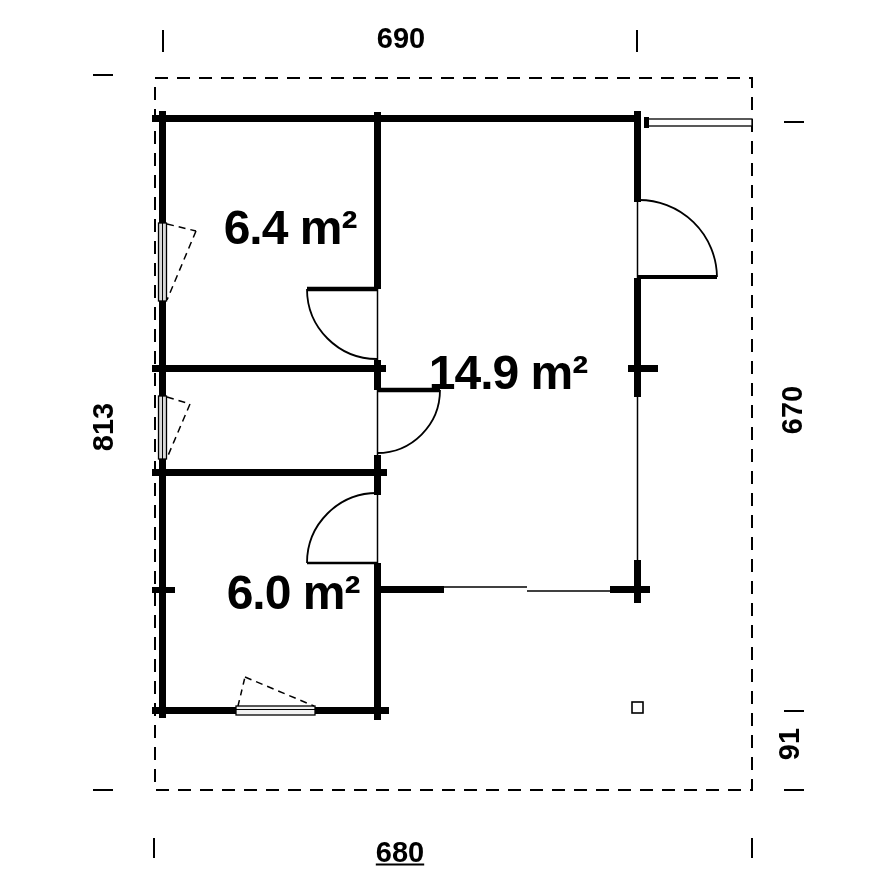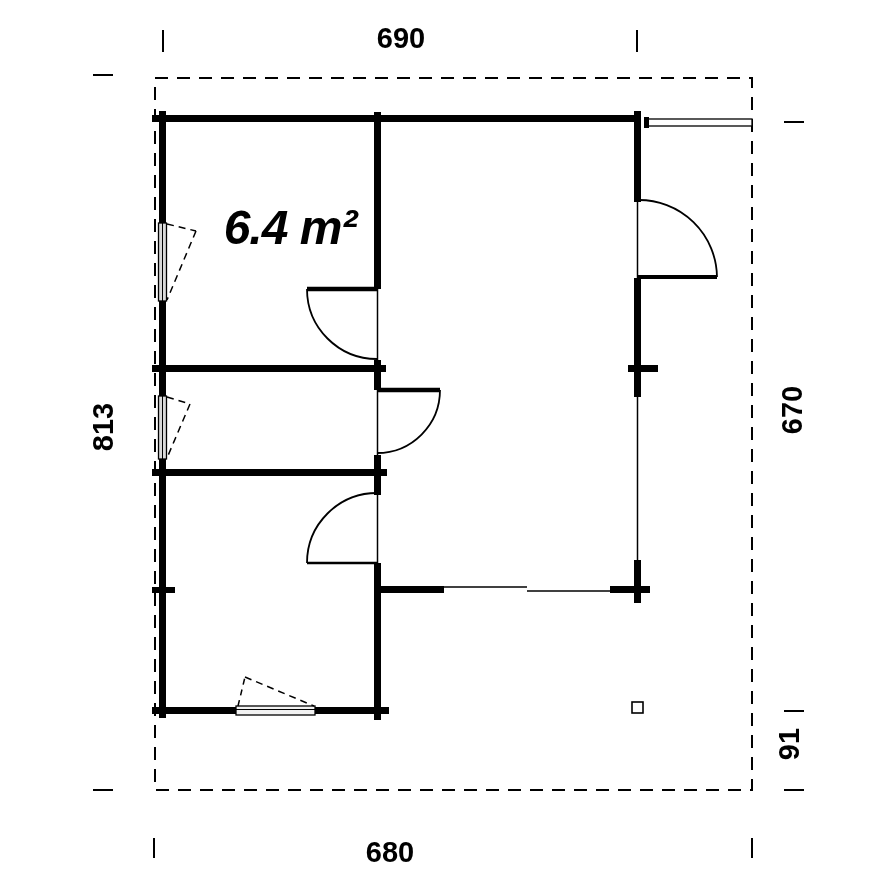--- a/index.html
+++ b/index.html
@@ -12,7 +12,7 @@
     position:absolute;transform:translate(-50%,-50%);
     color:#000;white-space:nowrap;user-select:none;
   }
-  .room-lbl{font-size:48px;font-weight:700;letter-spacing:-1px;font-style:italic;}
+  .room-lbl{font-size:48px;font-weight:700;letter-spacing:-1px;}
   .dim-lbl{font-size:29px;font-weight:600;letter-spacing:0;}
   .rot{transform:translate(-50%,-50%) rotate(-90deg);}
 </style>

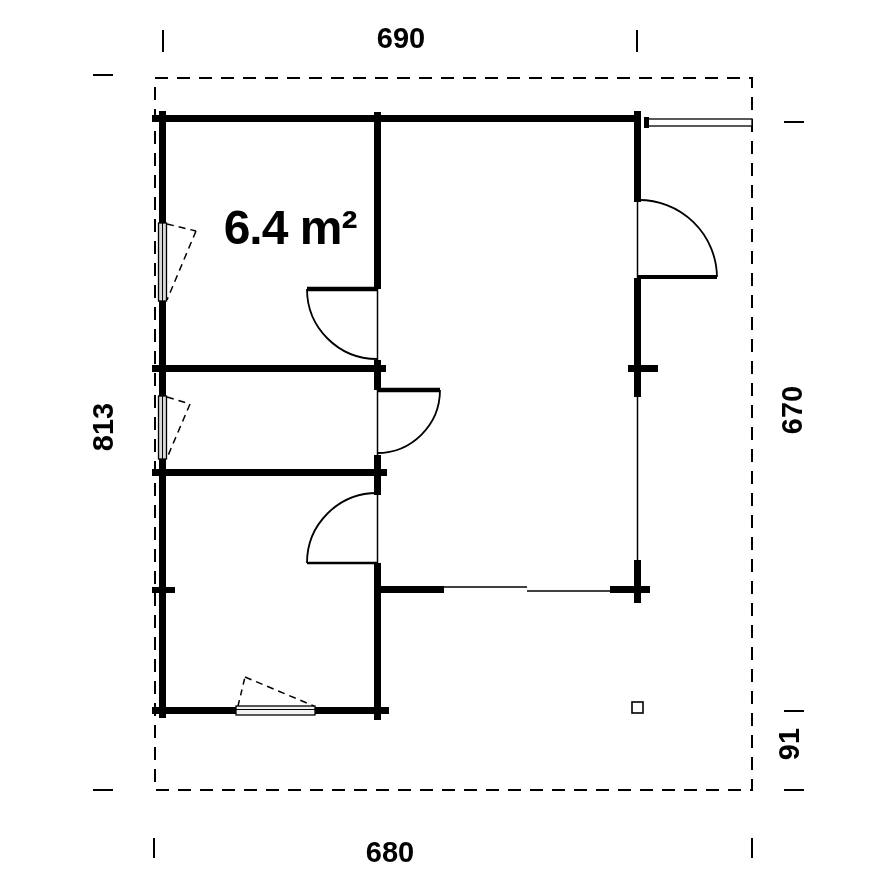--- a/index.html
+++ b/index.html
@@ -104,6 +104,7 @@
 
 
 
+  <div class="lbl room-lbl" style="left:508px;top:372px;">14.9 m²</div>
 
   <div class="lbl dim-lbl" style="left:401px;top:38px;">690</div>
 

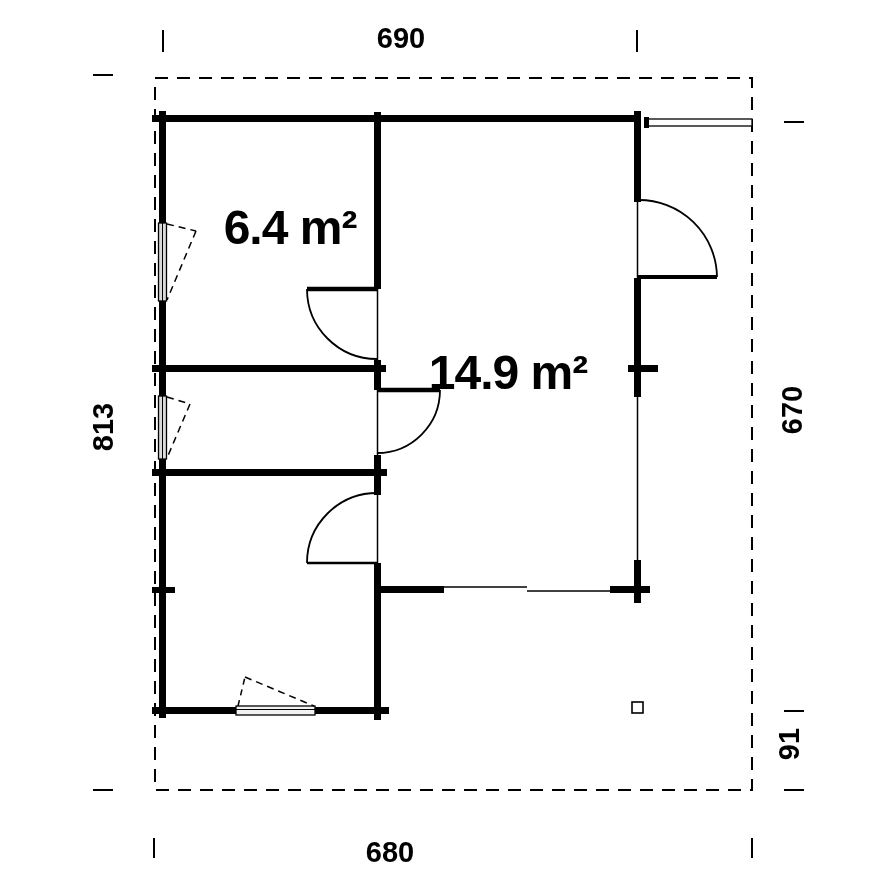--- a/index.html
+++ b/index.html
@@ -103,6 +103,7 @@
   <div class="lbl room-lbl" style="left:290px;top:227px;">6.4 m²</div>
 
 
+  <div class="lbl room-lbl" style="left:293px;top:592px;">6.0 m²</div>
 
   <div class="lbl room-lbl" style="left:508px;top:372px;">14.9 m²</div>
 

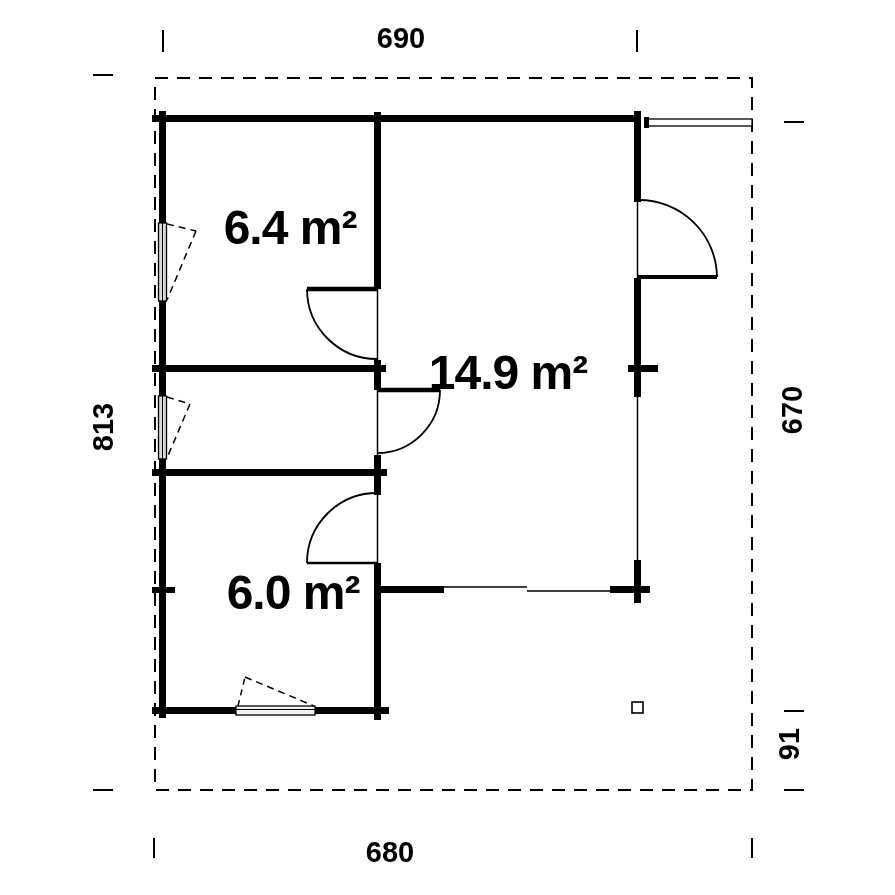--- a/index.html
+++ b/index.html
@@ -109,7 +109,7 @@
 
   <div class="lbl dim-lbl" style="left:401px;top:38px;">690</div>
 
-  <div class="lbl dim-lbl" style="left:390px;top:852px;">680</div>
+  <div class="lbl dim-lbl" style="left:400px;top:852px;text-decoration:underline;">680</div>
 
   <div class="lbl dim-lbl rot" style="left:103px;top:427px;">813</div>
 

